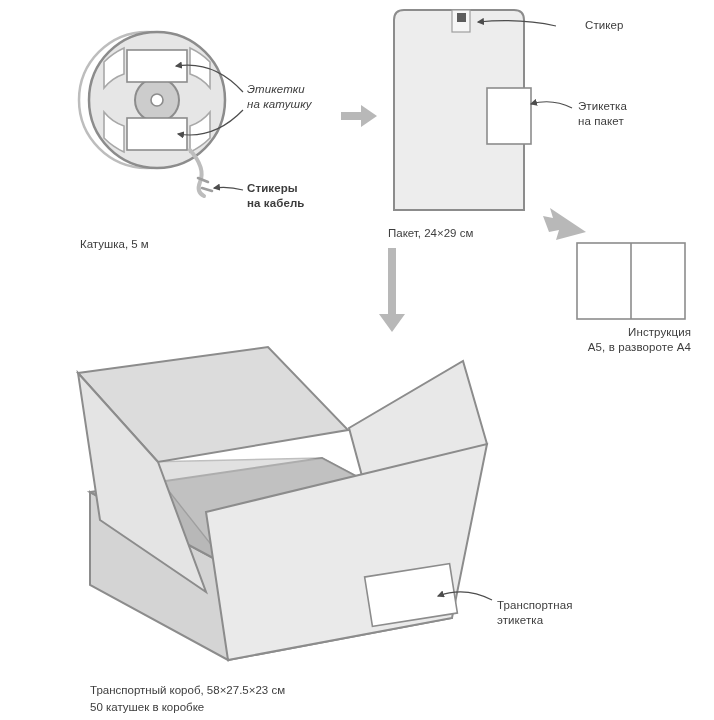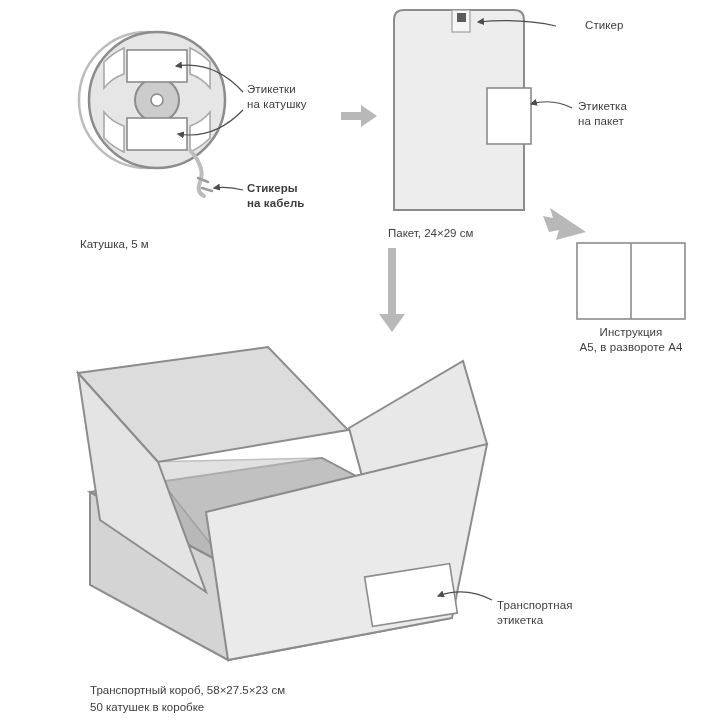--- a/index.html
+++ b/index.html
@@ -136,7 +136,7 @@
     </g>
   </svg>
 
-  <div class="lbl" style="left:247px; top:82px;">Этикетки
+  <div class="lbl" style="left:247px; top:82px;font-style:italic;">Этикетки
 на катушку</div>
 
   <div class="lbl" style="left:247px; top:181px;font-weight:bold;">Стикеры

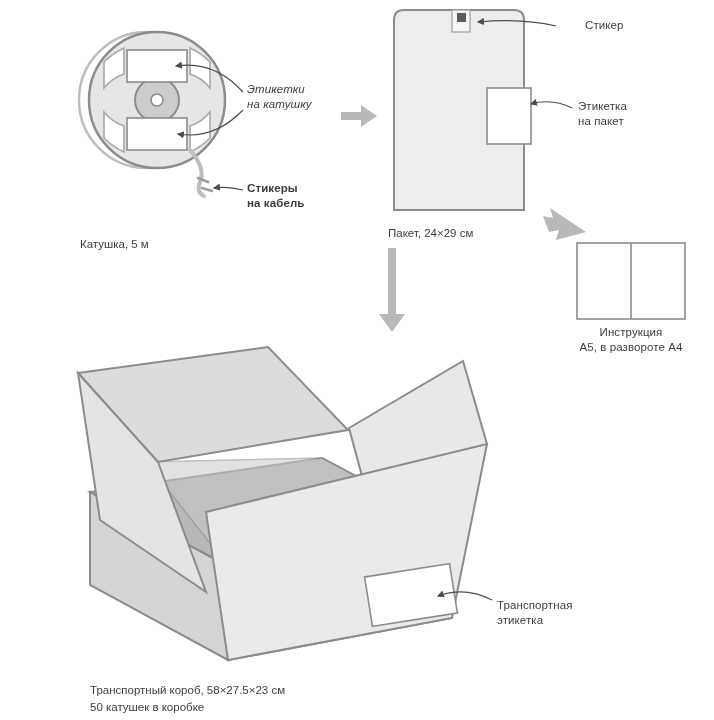--- a/index.html
+++ b/index.html
@@ -33,7 +33,7 @@
     white-space: pre-line;
     letter-spacing: 0.1px;
   }
-  .lbl.center { text-align: center; }
+  .lbl.center { text-align: right; }
   .cap {
     position: absolute;
     font-size: 11.5px;

